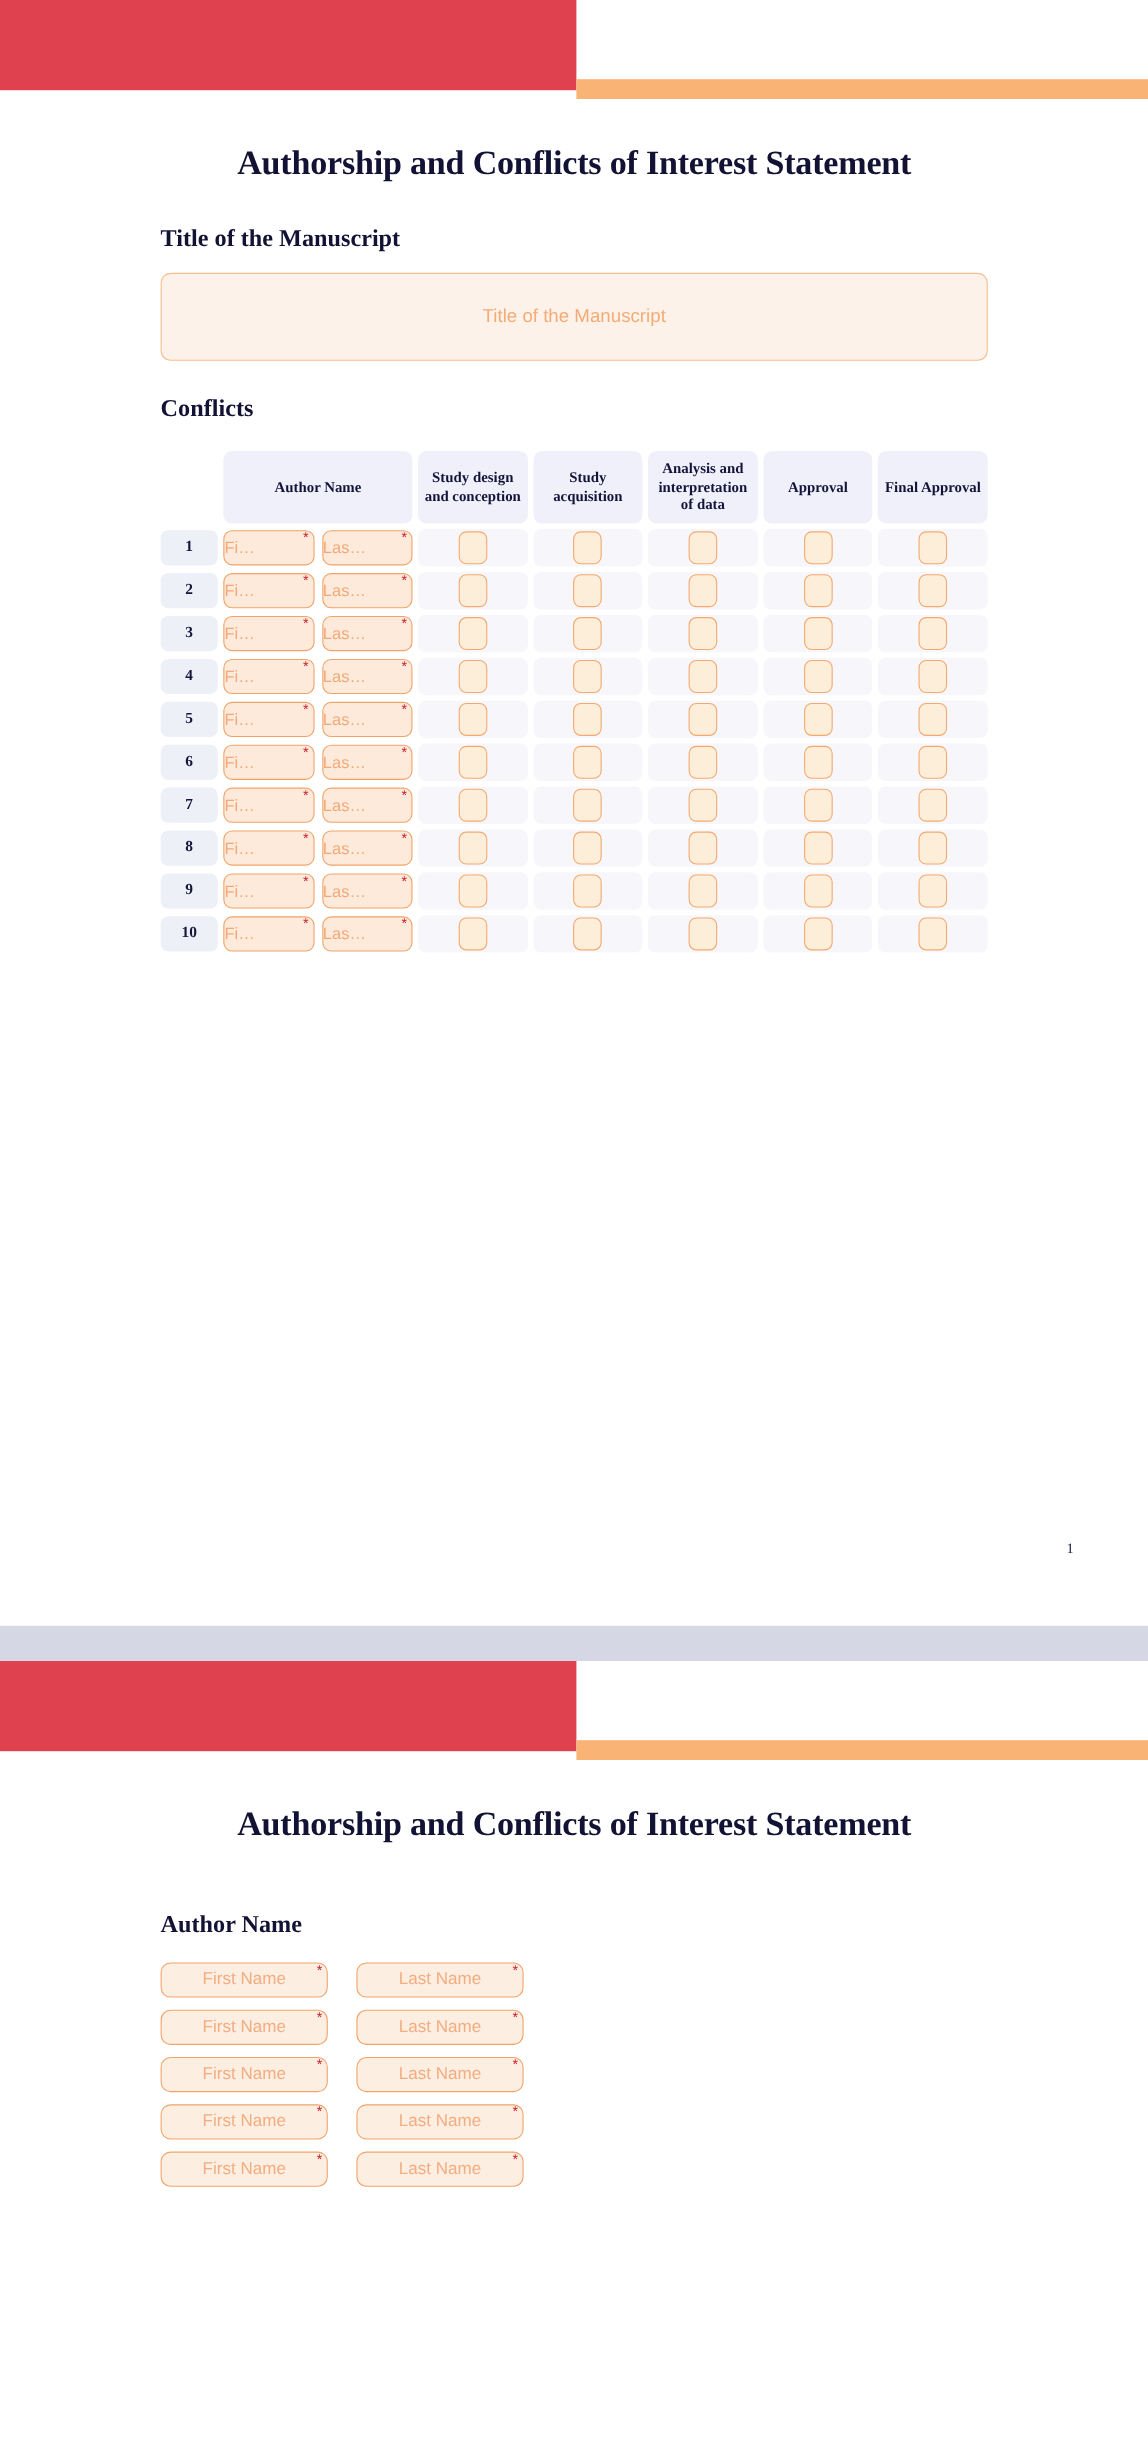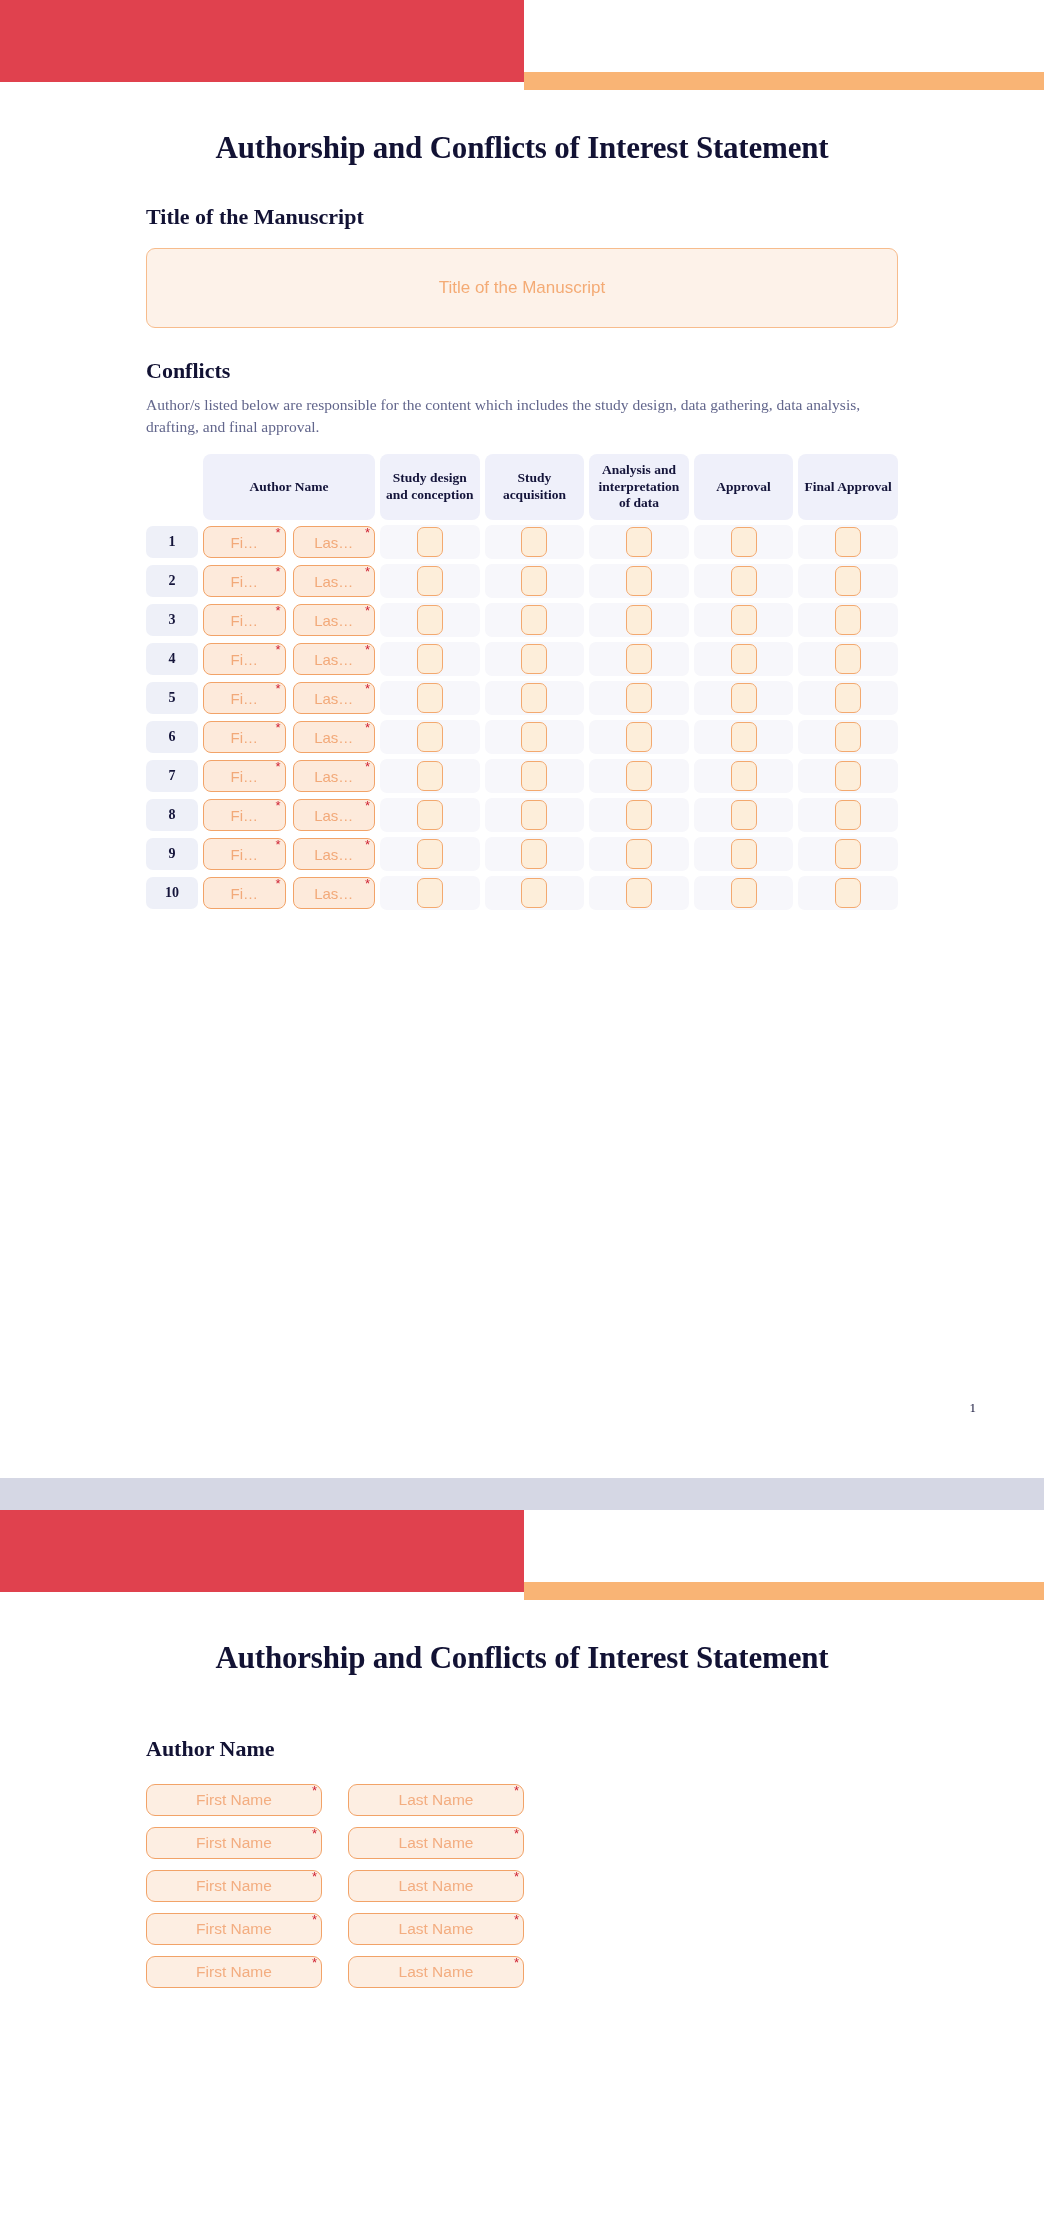--- a/index.html
+++ b/index.html
@@ -264,7 +264,6 @@
       <h2 class="section-title">Conflicts</h2>
 
       <div style="height:10px"></div>
-      <p class="section-desc">Author/s listed below are responsible for the content which includes the study design, data gathering, data analysis, drafting, and final approval.</p>
 
       <div class="auth-table">
 

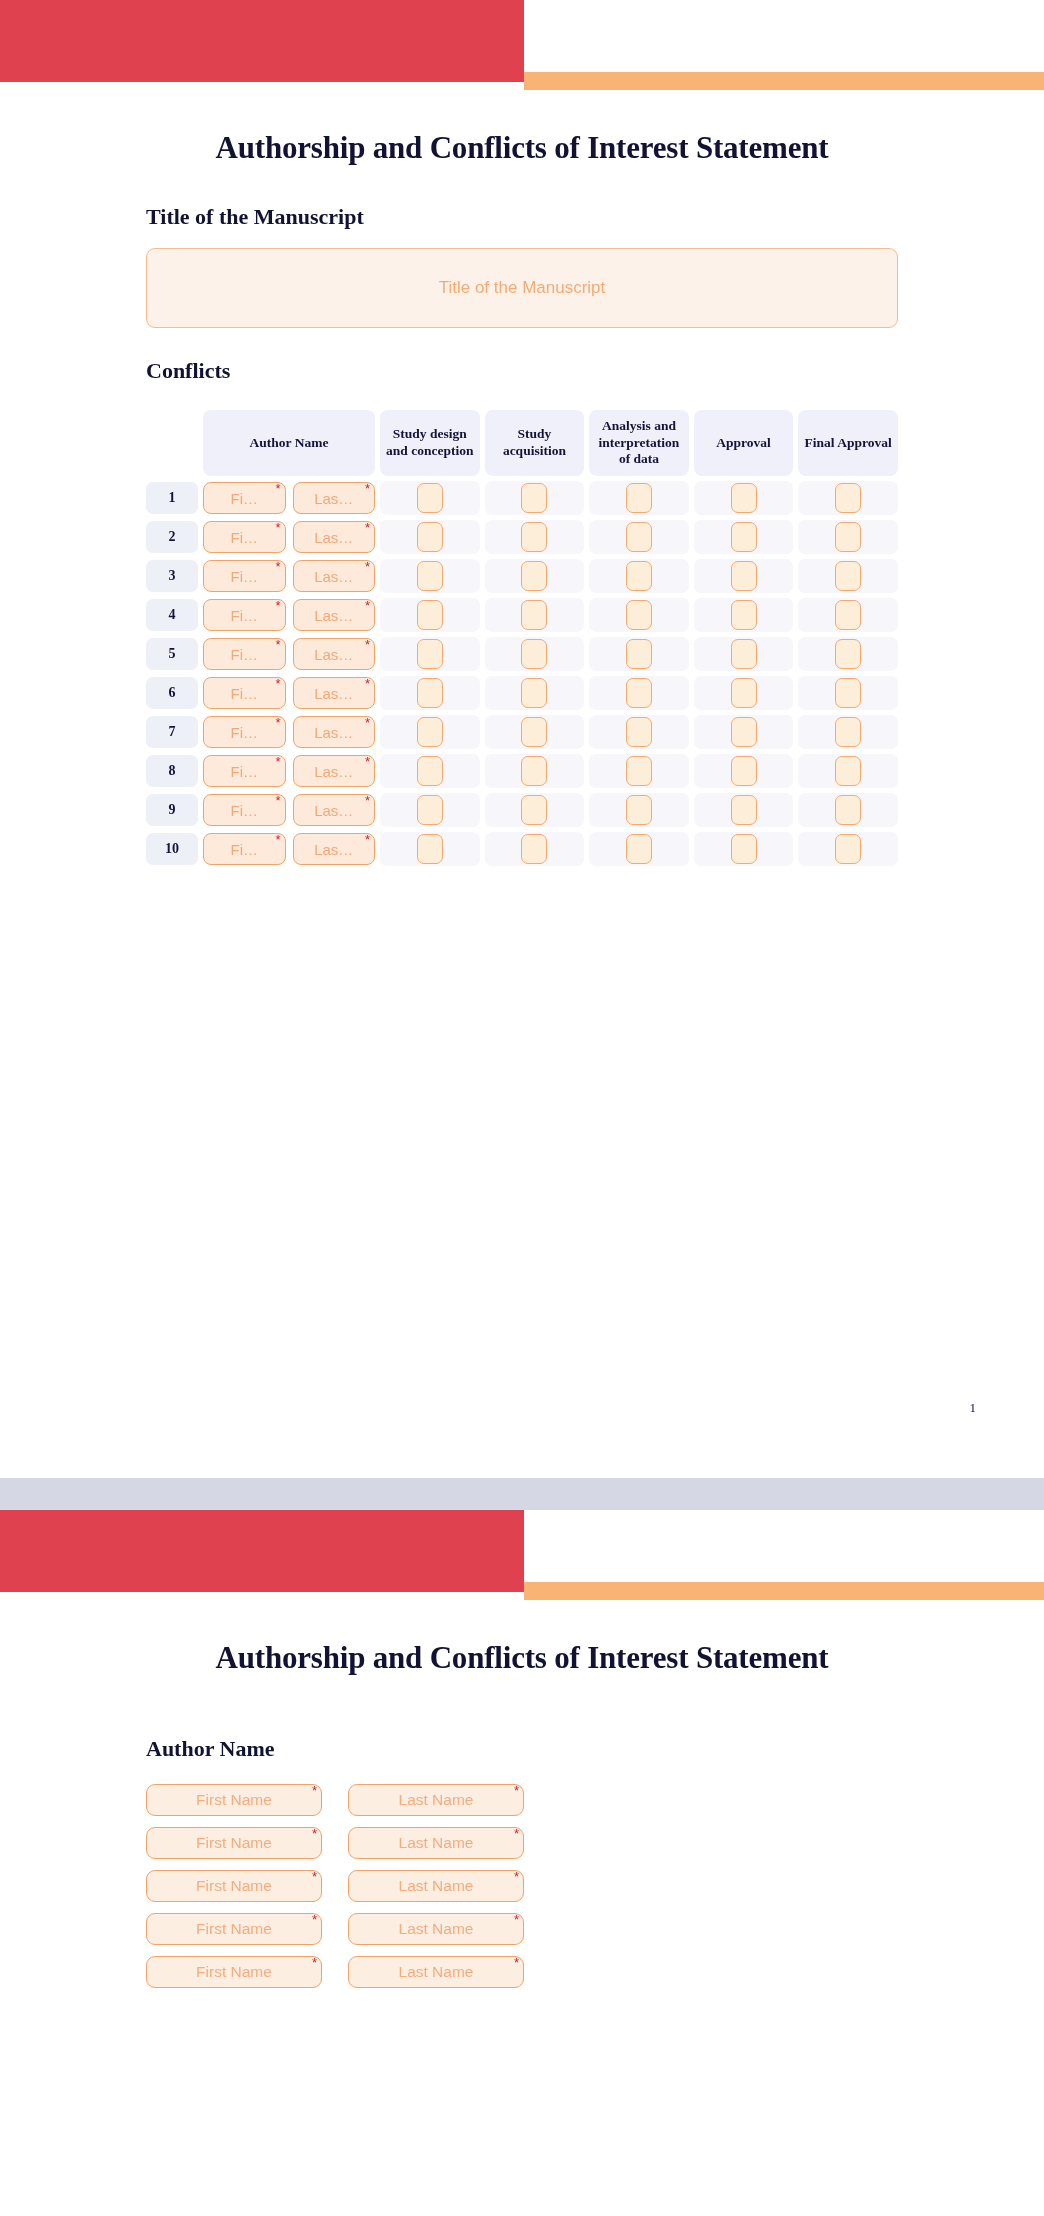--- a/index.html
+++ b/index.html
@@ -165,7 +165,6 @@
     background: #fdeadb;
     display: flex;
     align-items: center;
-    justify-content: center;
     box-sizing: border-box;
     overflow: visible;
   }

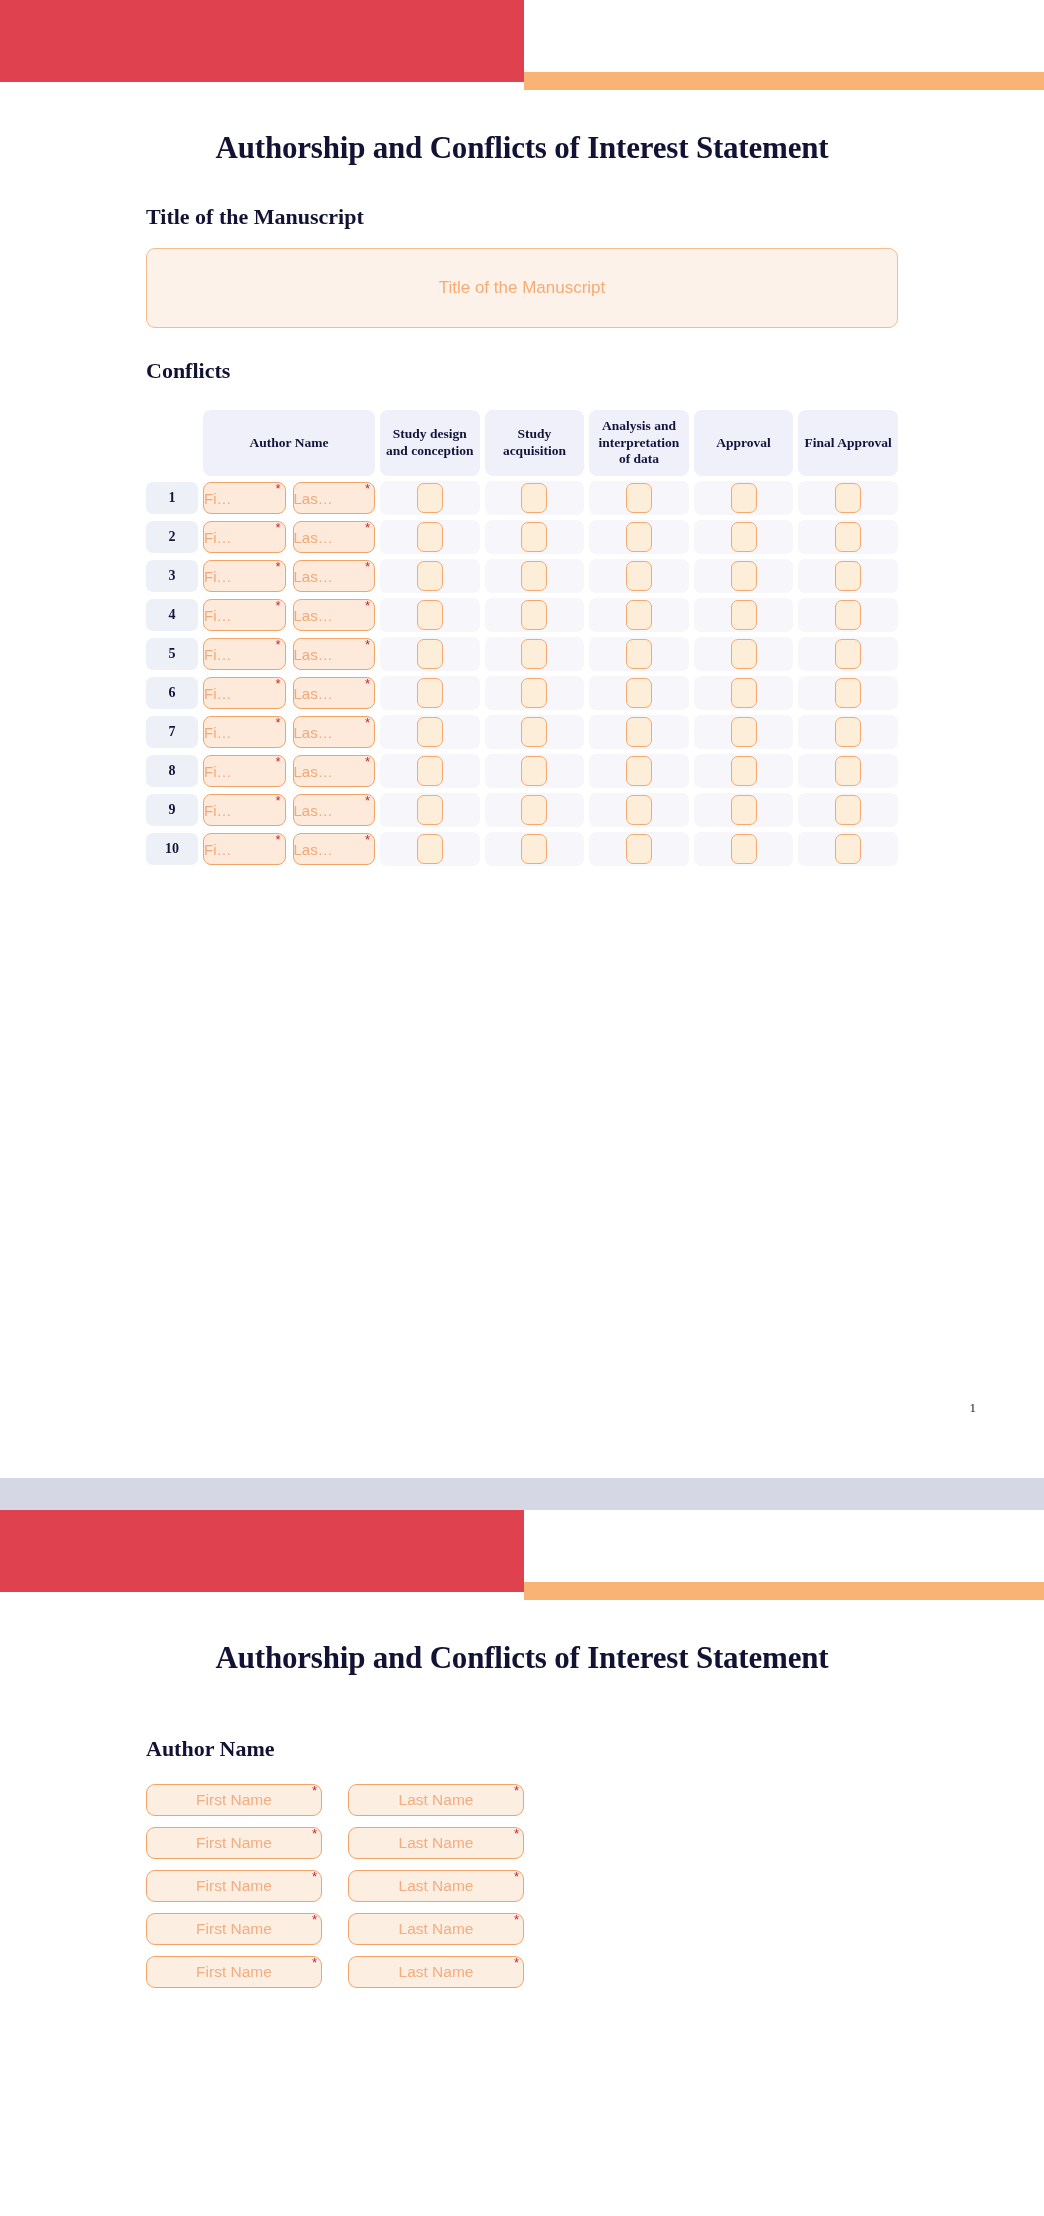--- a/index.html
+++ b/index.html
@@ -220,7 +220,7 @@
   }
   .big-input {
     position: relative;
-    width: 176px;
+    width: 152px;
     height: 32px;
     border: 1.5px solid #f2a368;
     border-radius: 9px;

